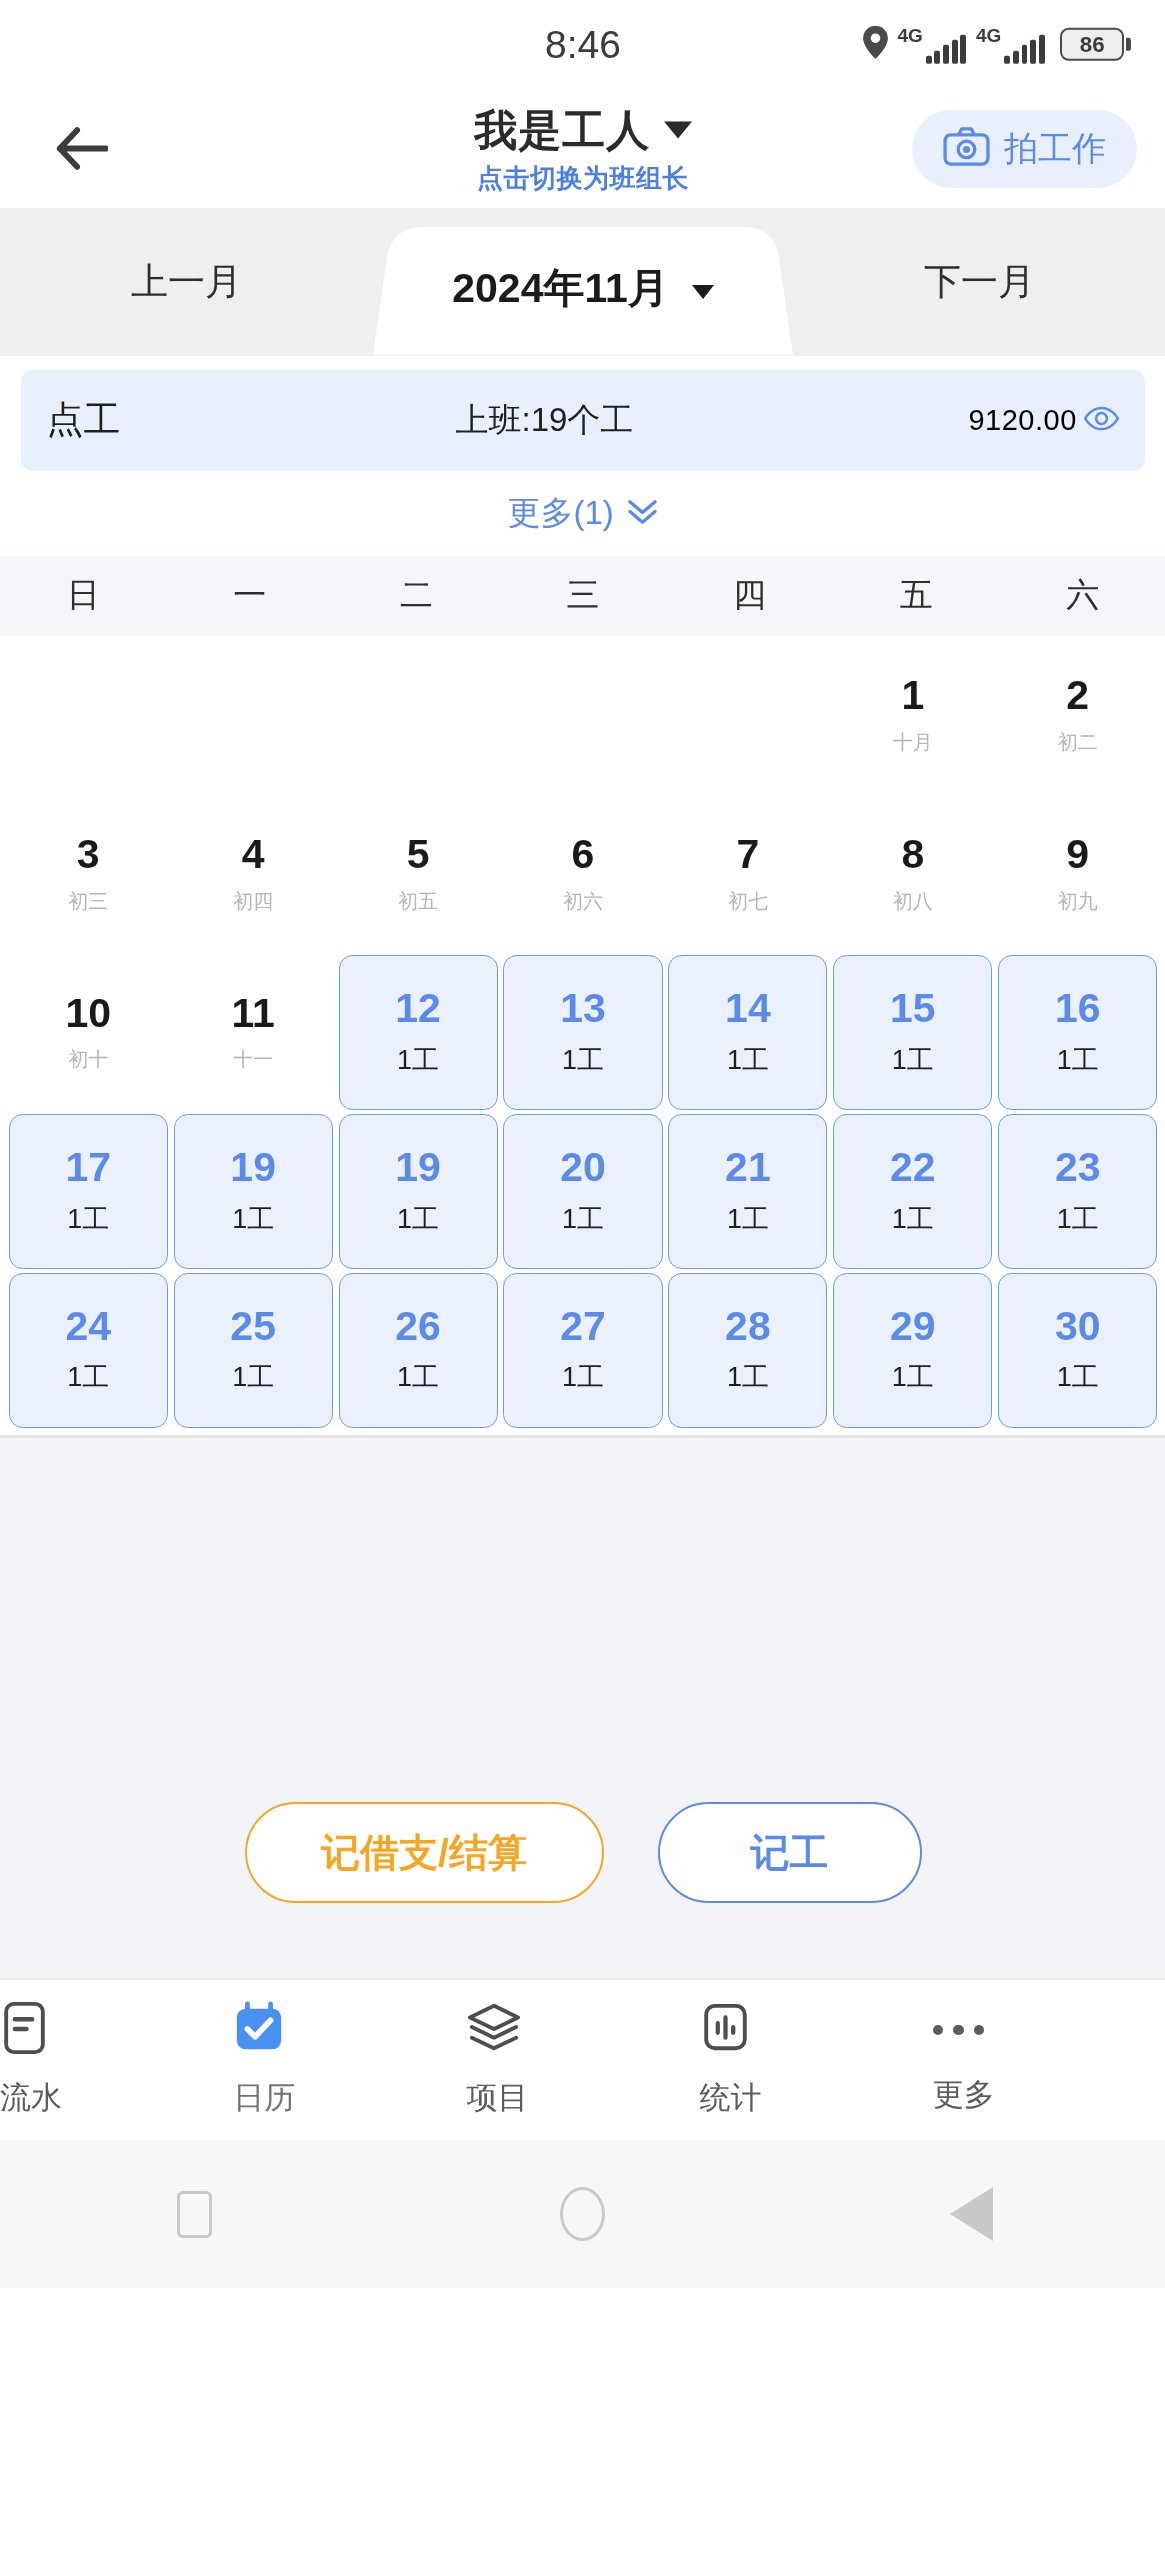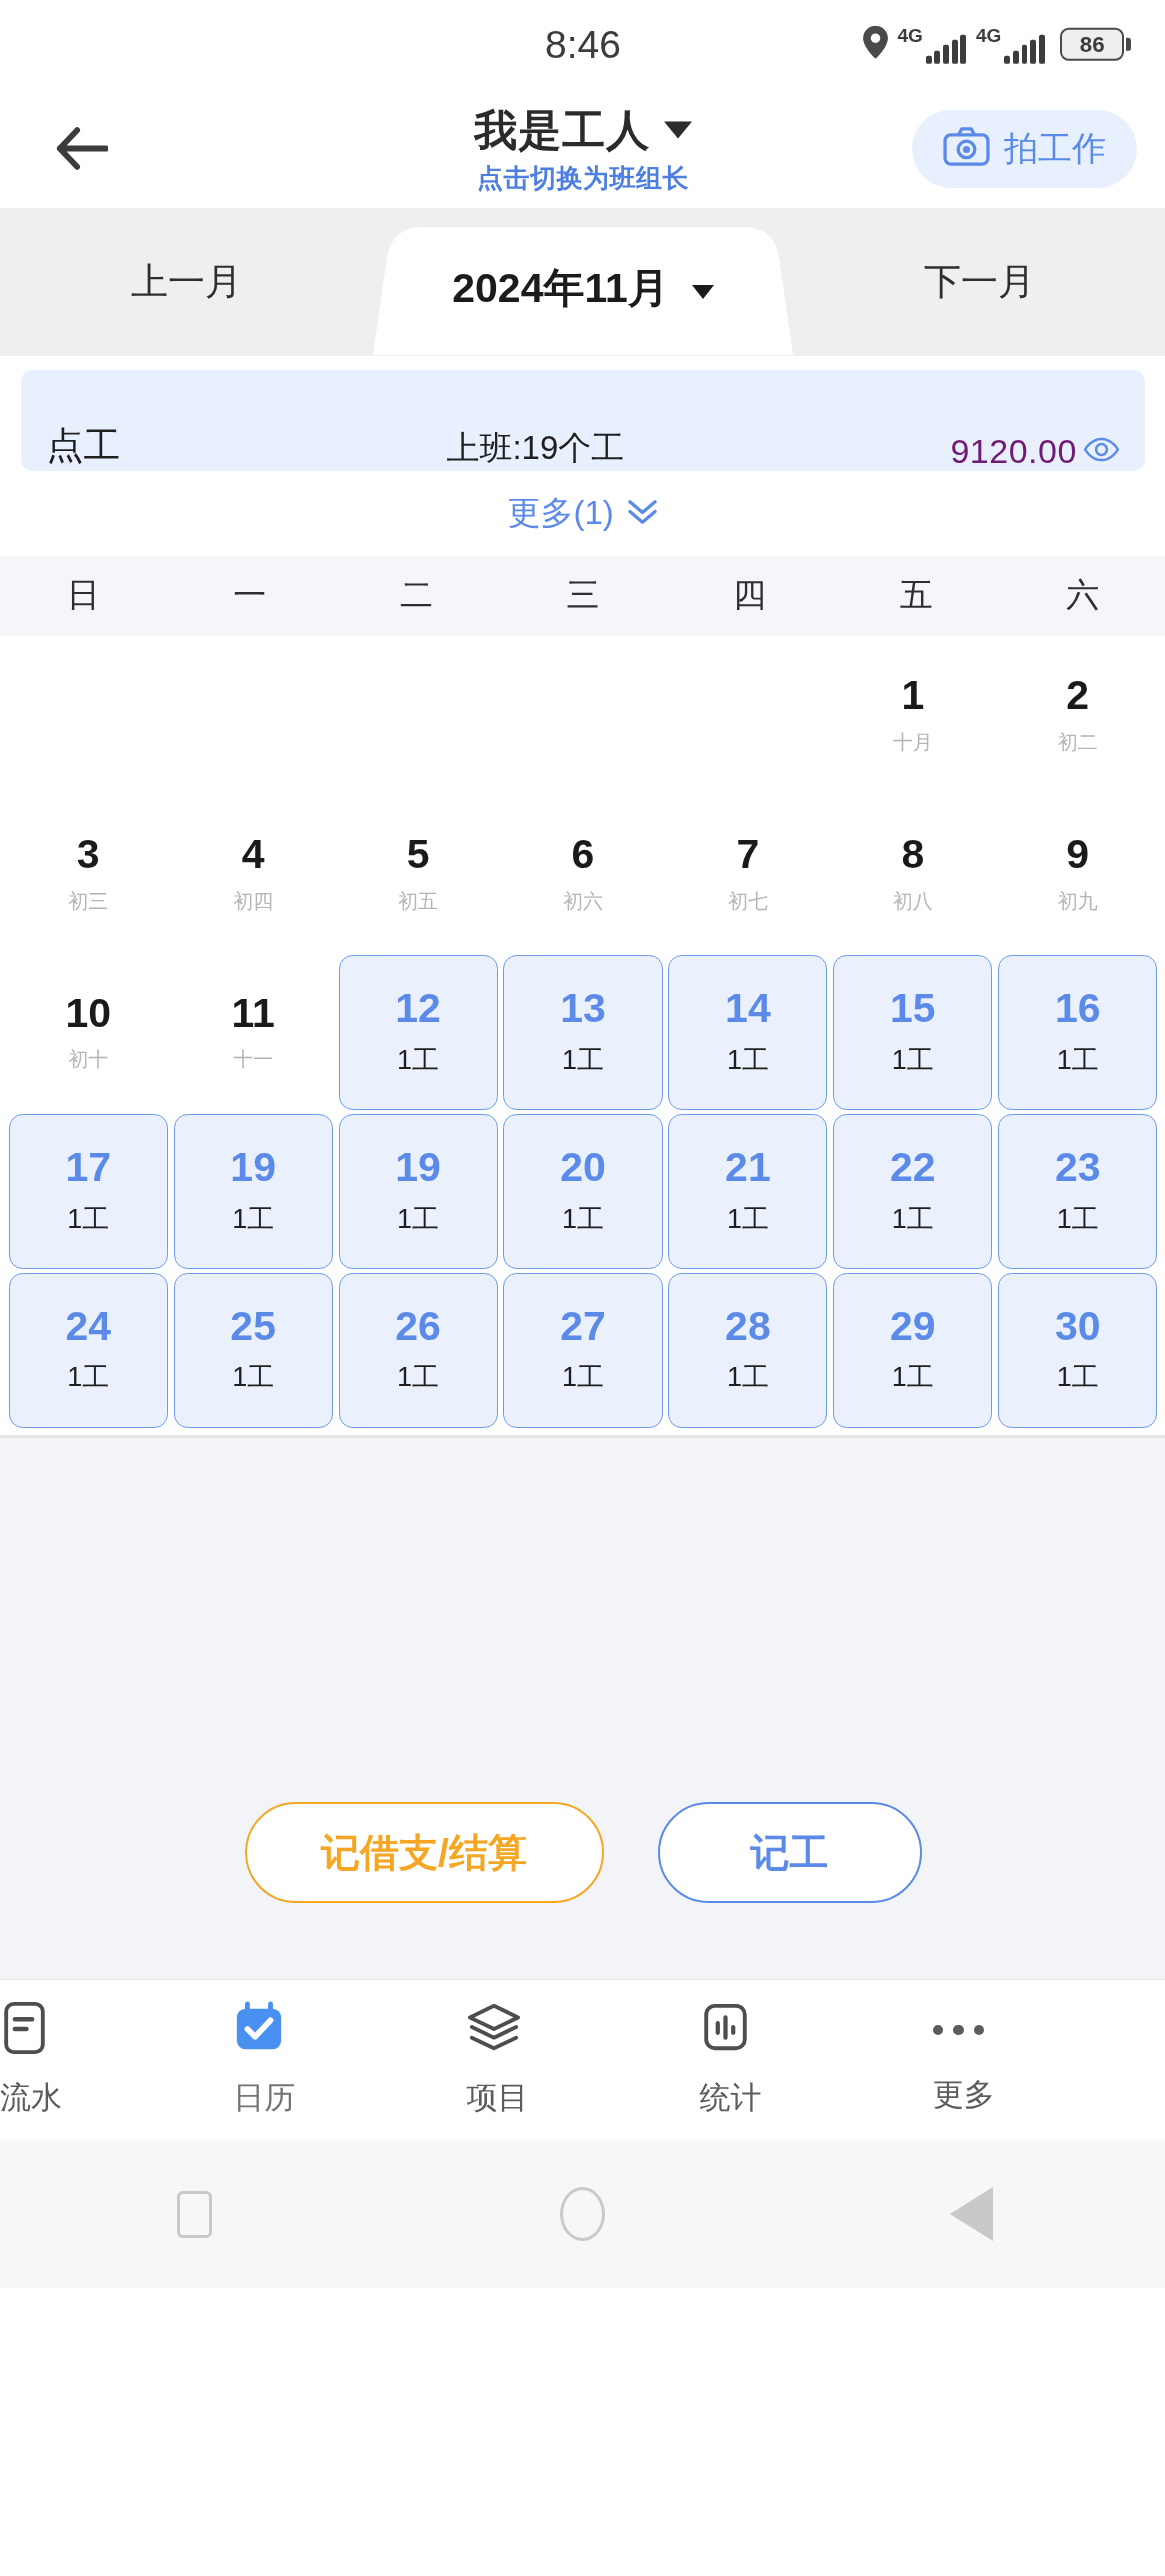--- a/index.html
+++ b/index.html
@@ -102,7 +102,7 @@
   .summary-wrap { background:#ffffff; padding: 13.6px 21.4px 0 21.4px; flex:0 0 auto; }
   .summary {
     background:#e9f0fd; border-radius: 11.7px; height: 101px;
-    display:flex; align-items:flex-end; padding: 0 25px;
+    display:flex; align-items:center; padding: 0 25px;
   }
   .sum-type { font-size: 37px; color:#1f1f1f; flex: 0 0 auto; }
   .sum-mid { flex: 1 1 auto; text-align:center; font-size: 33px; color:#1f1f1f; }

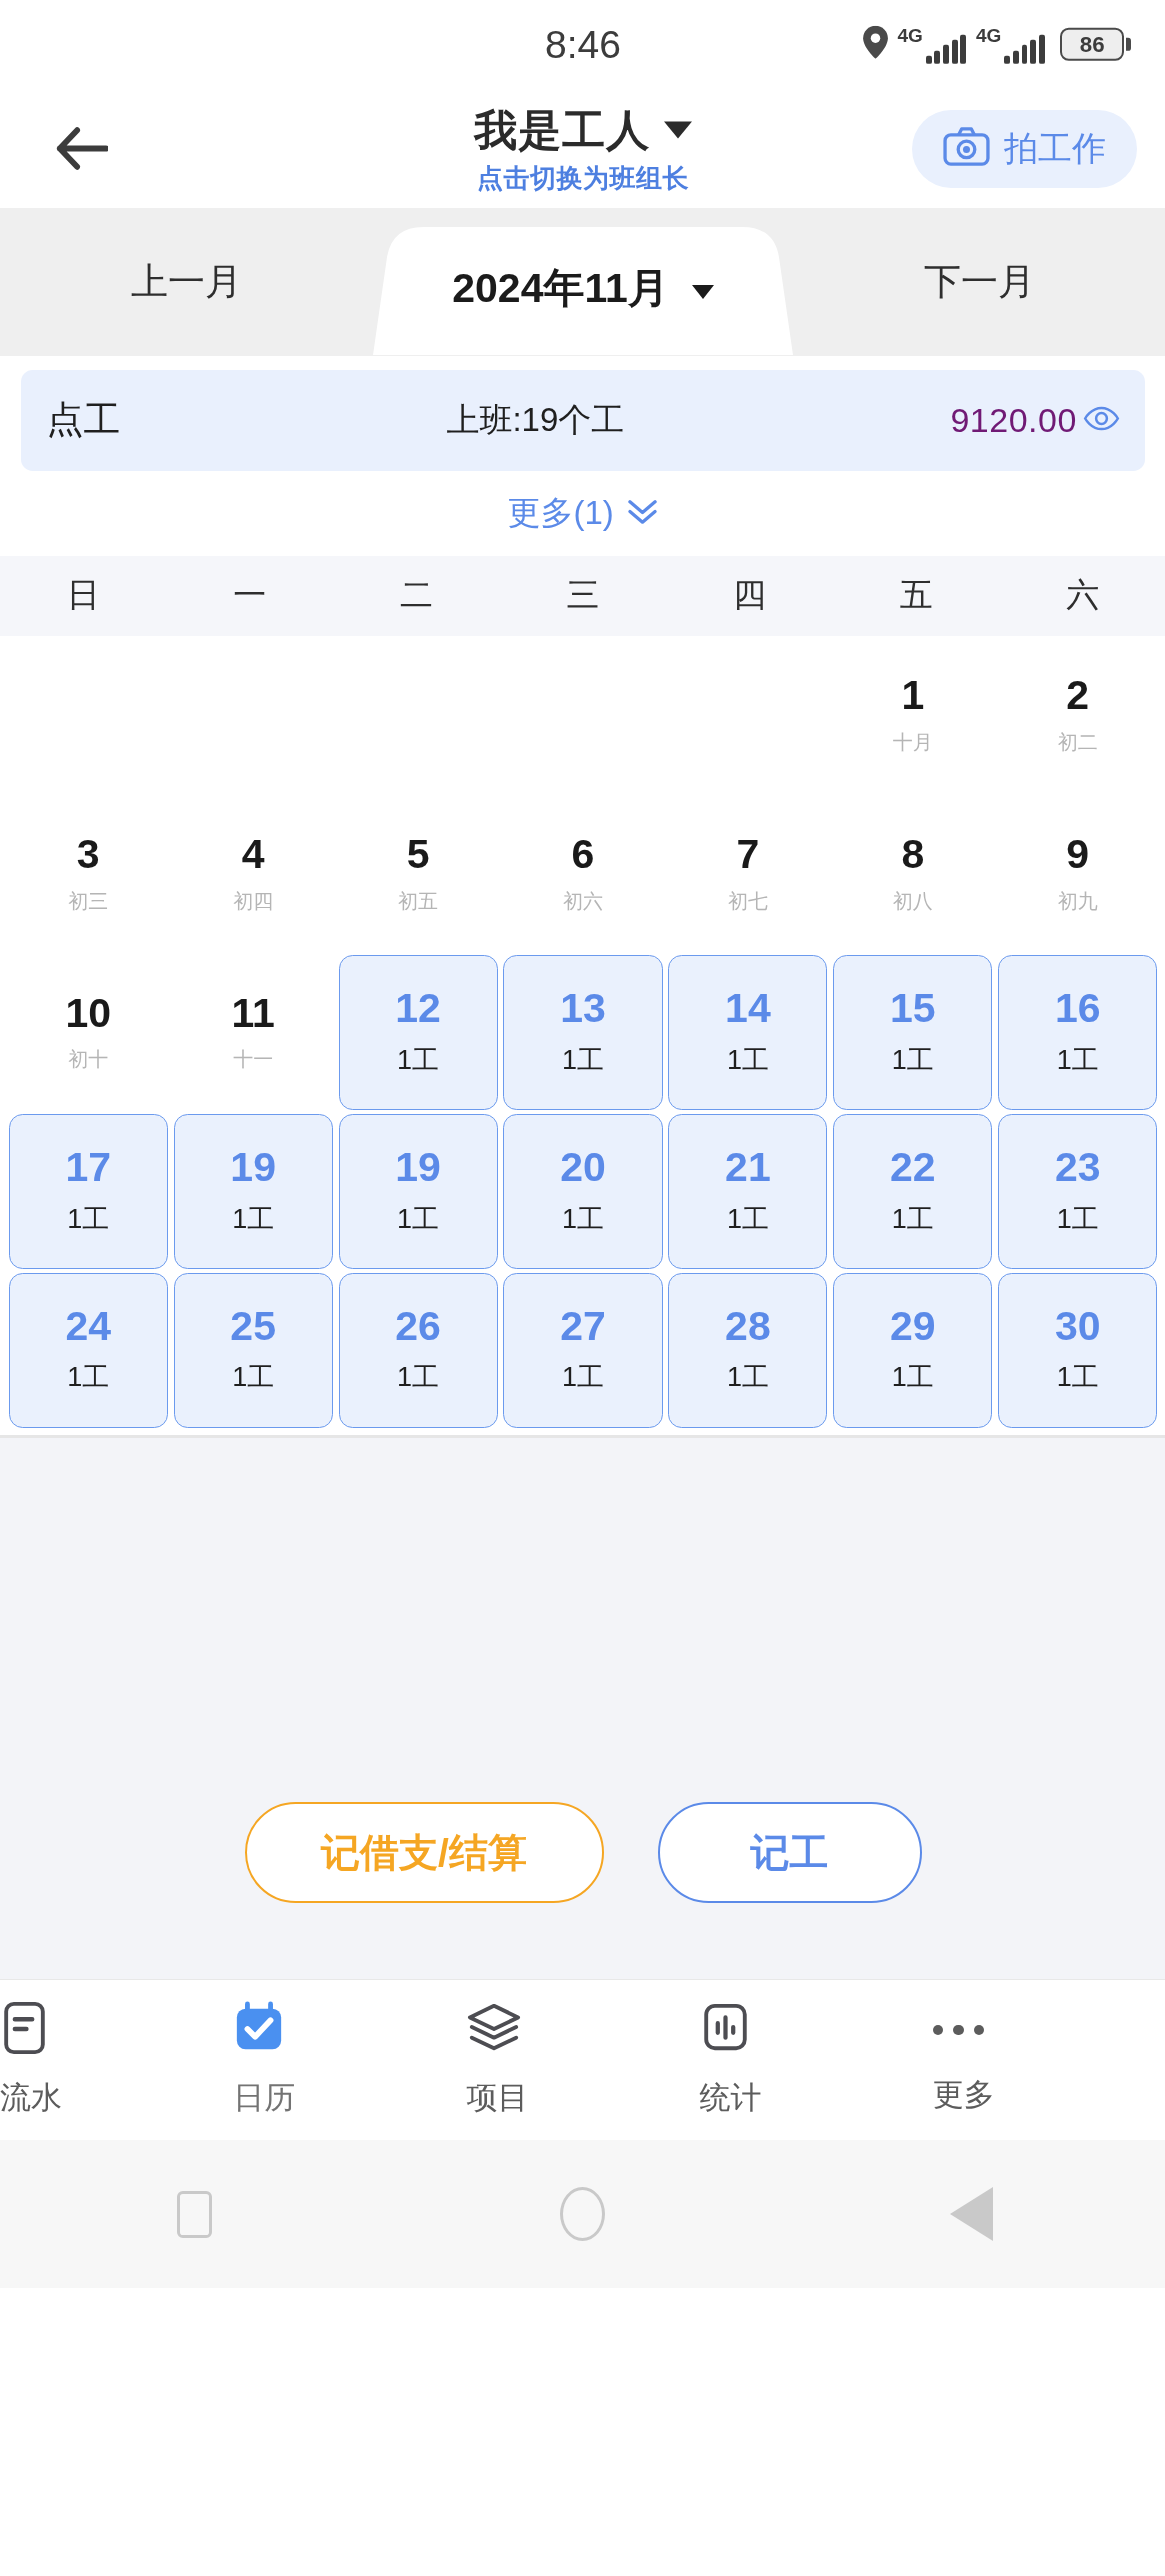--- a/index.html
+++ b/index.html
@@ -107,7 +107,7 @@
   .sum-type { font-size: 37px; color:#1f1f1f; flex: 0 0 auto; }
   .sum-mid { flex: 1 1 auto; text-align:center; font-size: 33px; color:#1f1f1f; }
   .sum-amt { flex: 0 0 auto; display:flex; align-items:center; gap:5.8px; }
-  .sum-amt-num { font-size: 34px; color:#701a75; font-weight:500; letter-spacing:0.5px;}
+  .sum-amt-num { font-size: 29px; color:#000000; font-weight:500; letter-spacing:0.5px;}
 
   .more-row {
     flex: 0 0 auto; background:#ffffff; height: 85px;

